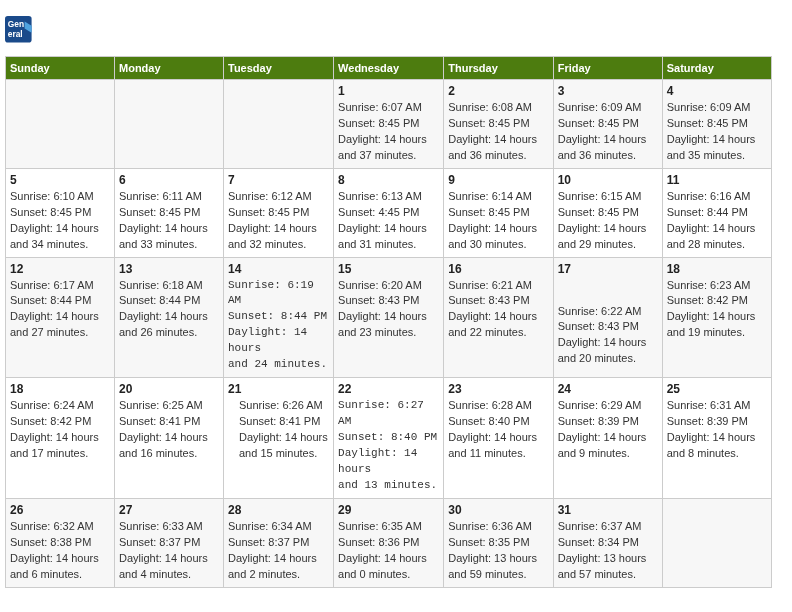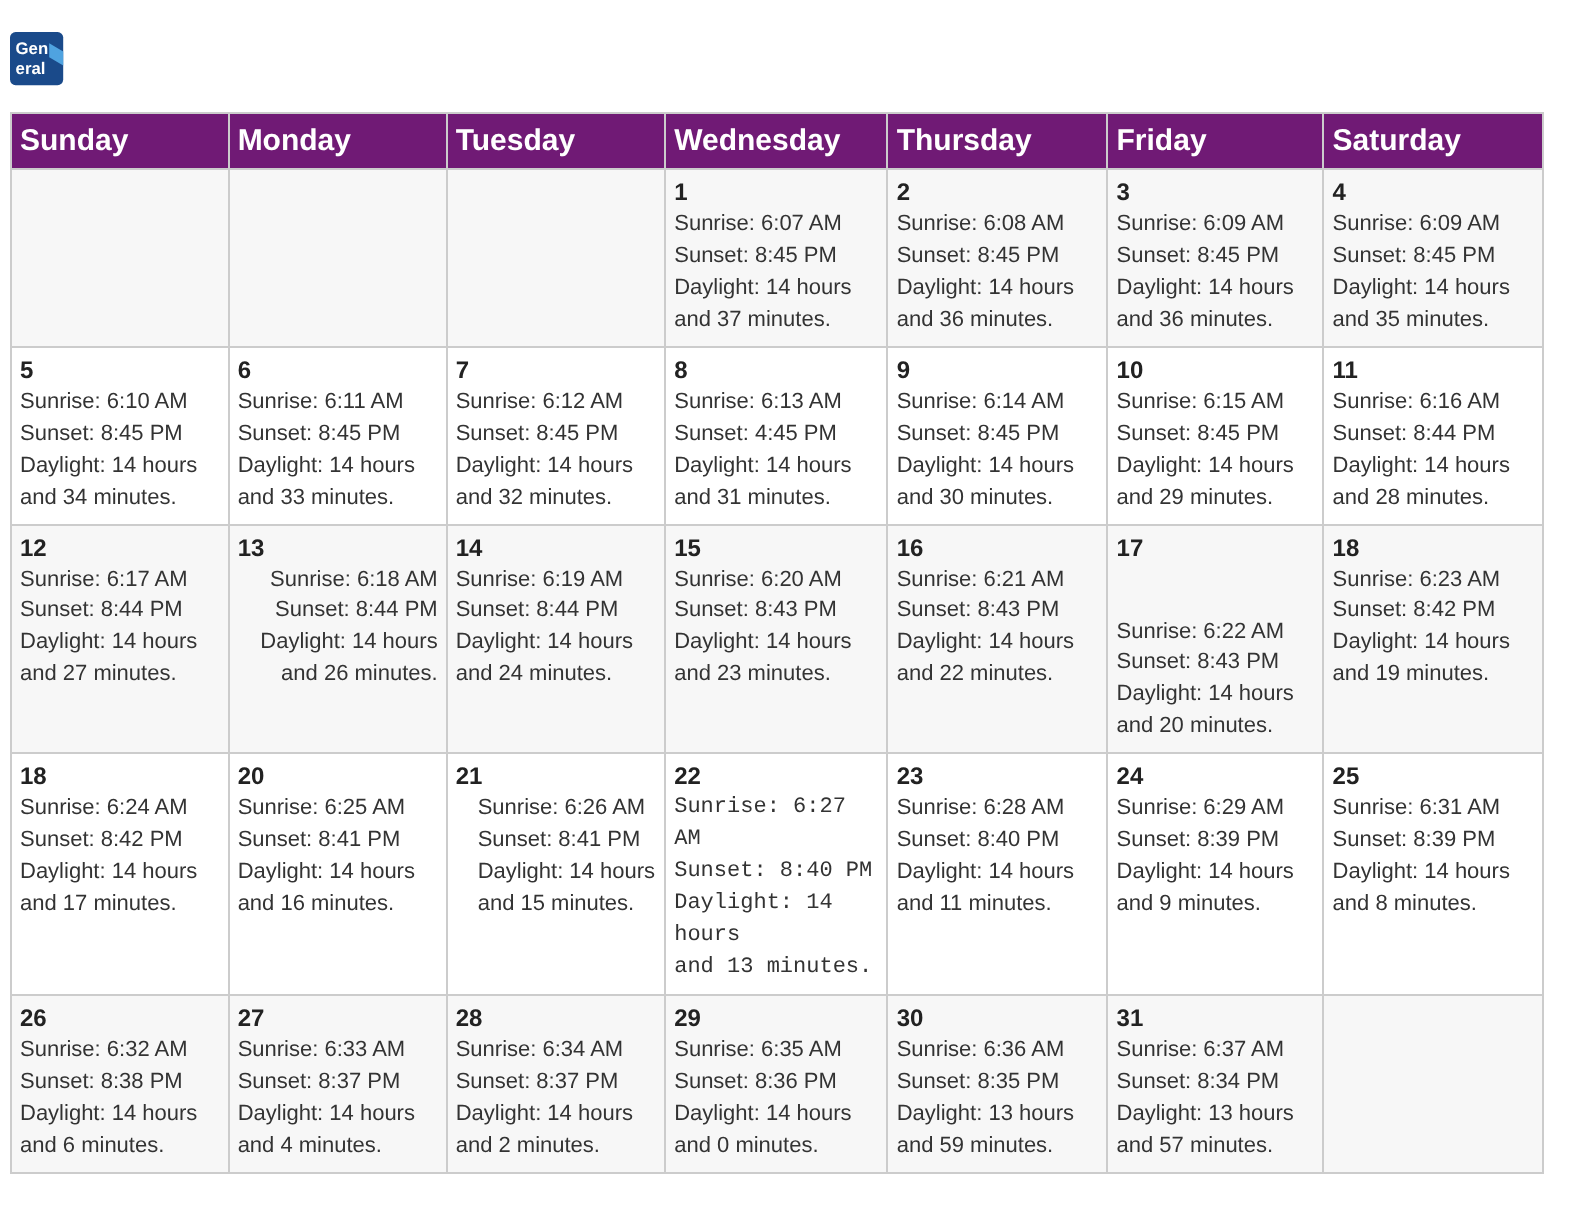--- a/index.html
+++ b/index.html
@@ -54,10 +54,10 @@
       font-size: 10px;
     }
     thead tr th {
-      background: #701a75;
+      background: #4d7c0f;
       color: #fff;
       padding: 5px 4px;
-      font-size: 15px;
+      font-size: 11px;
       font-weight: bold;
       text-align: left;
       border: 1px solid #ccc;

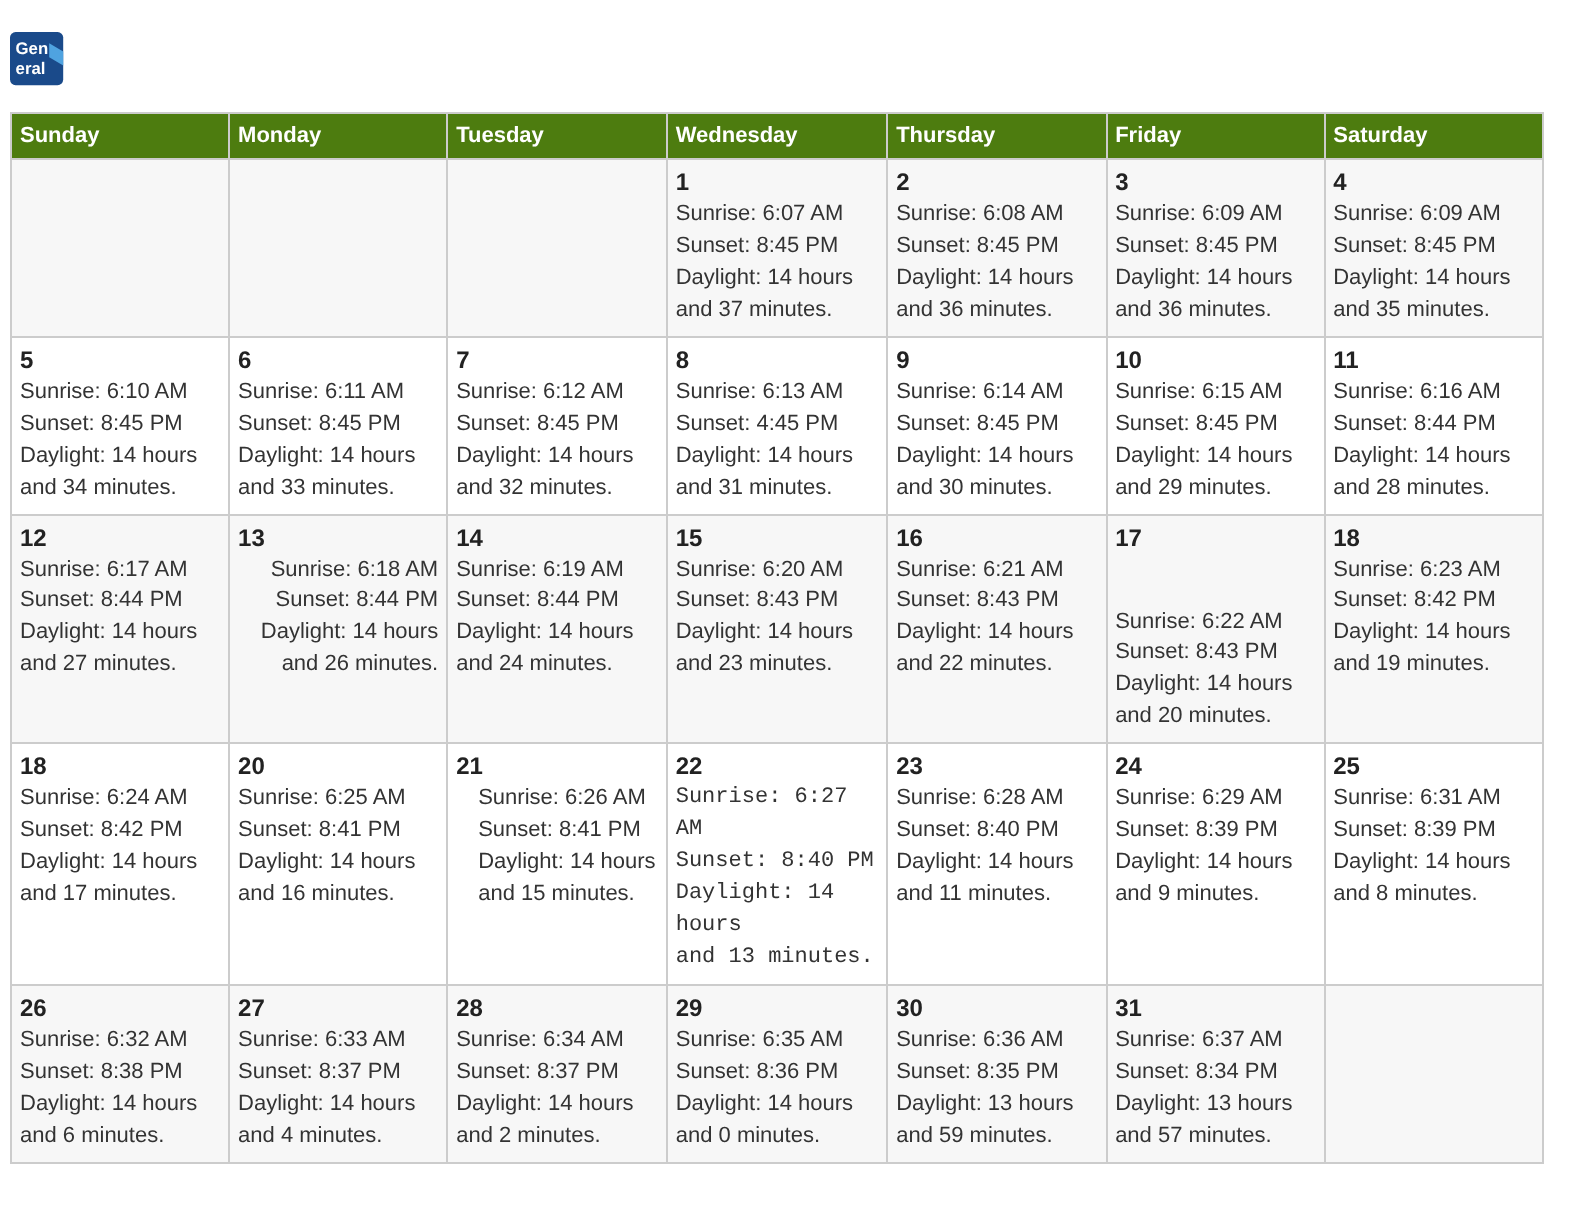--- a/index.html
+++ b/index.html
@@ -221,7 +221,7 @@
           </td>
           <td>
             <span class="day-num">13</span>
-            <div class="day-info" style="white-space: pre-line; text-align: right;">Sunrise: 6:18 AM
+            <div class="day-info" style="white-space: pre-line;">Sunrise: 6:18 AM
 Sunset: 8:44 PM
 Daylight: 14 hours
 and 26 minutes.</div>

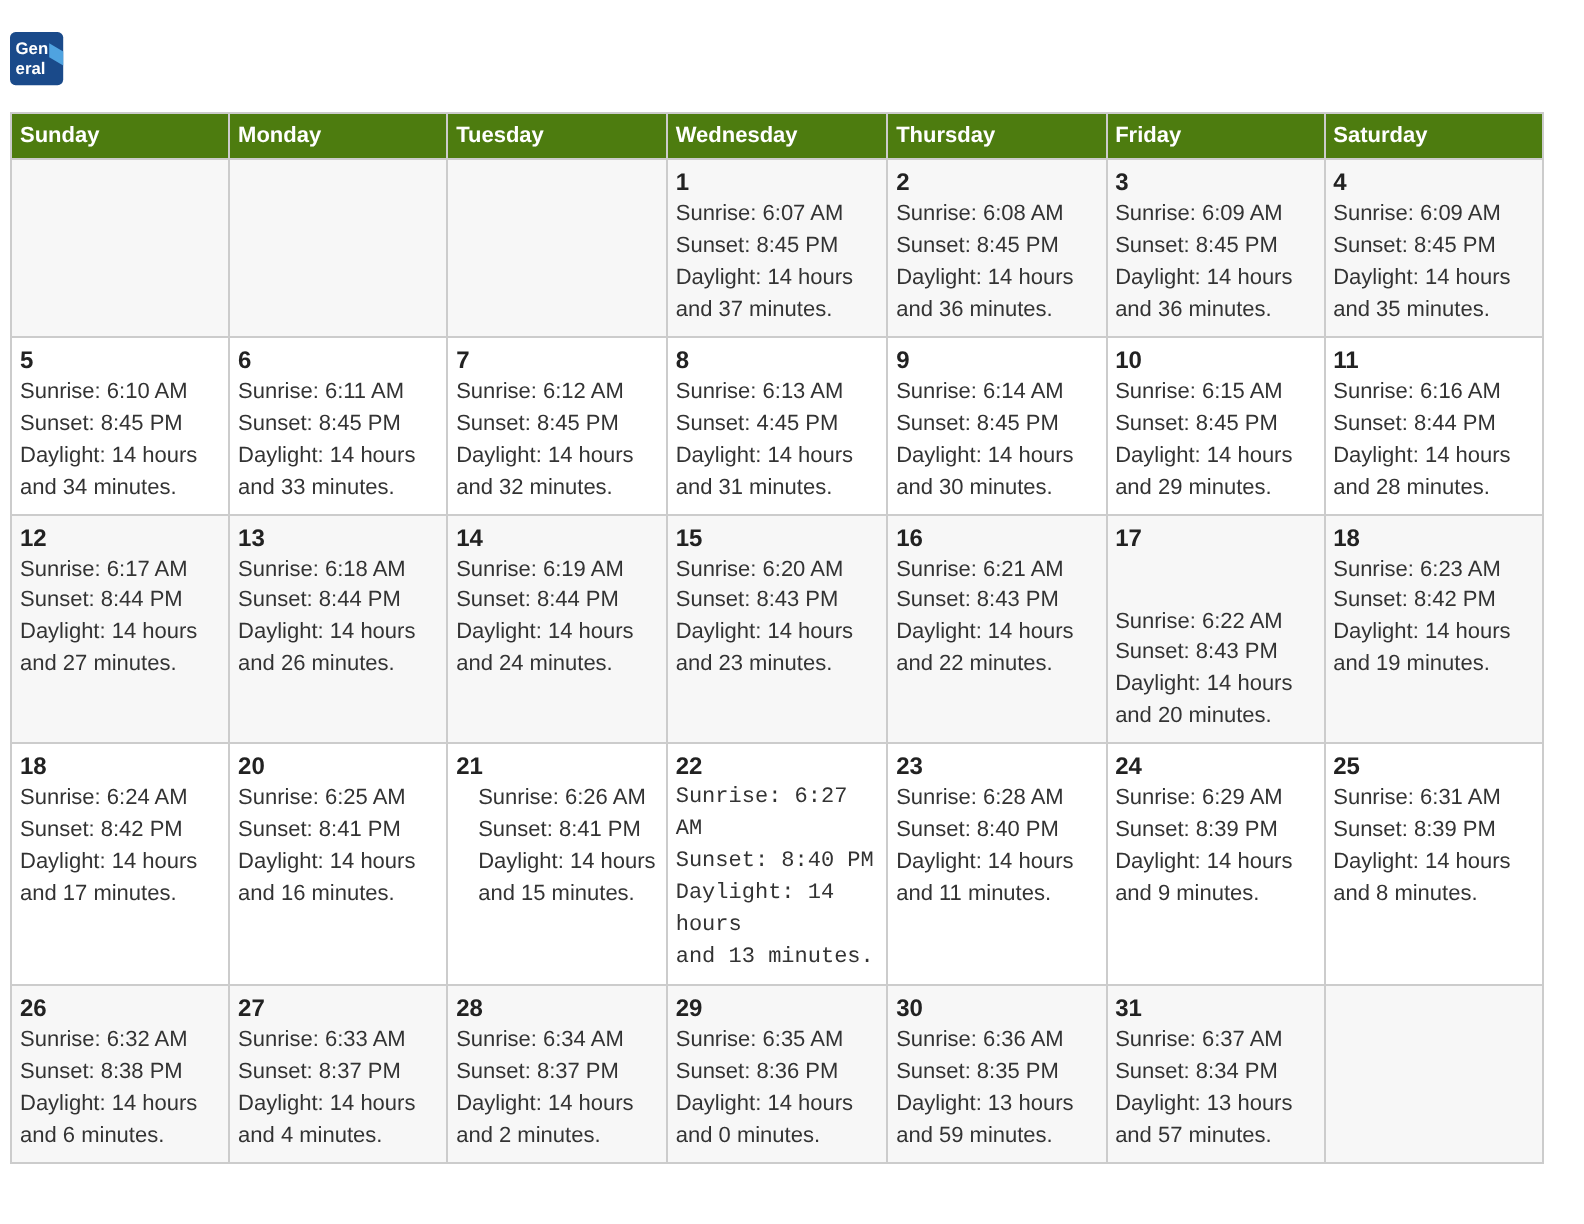--- a/index.html
+++ b/index.html
@@ -228,7 +228,7 @@
           </td>
           <td>
             <span class="day-num">14</span>
-            <div class="day-info" style="white-space: pre-line;">Sunrise: 6:19 AM
+            <div class="day-info" style="white-space: pre-line; font-family: Liberation Mono, monospace;">Sunrise: 6:19 AM
 Sunset: 8:44 PM
 Daylight: 14 hours
 and 24 minutes.</div>

